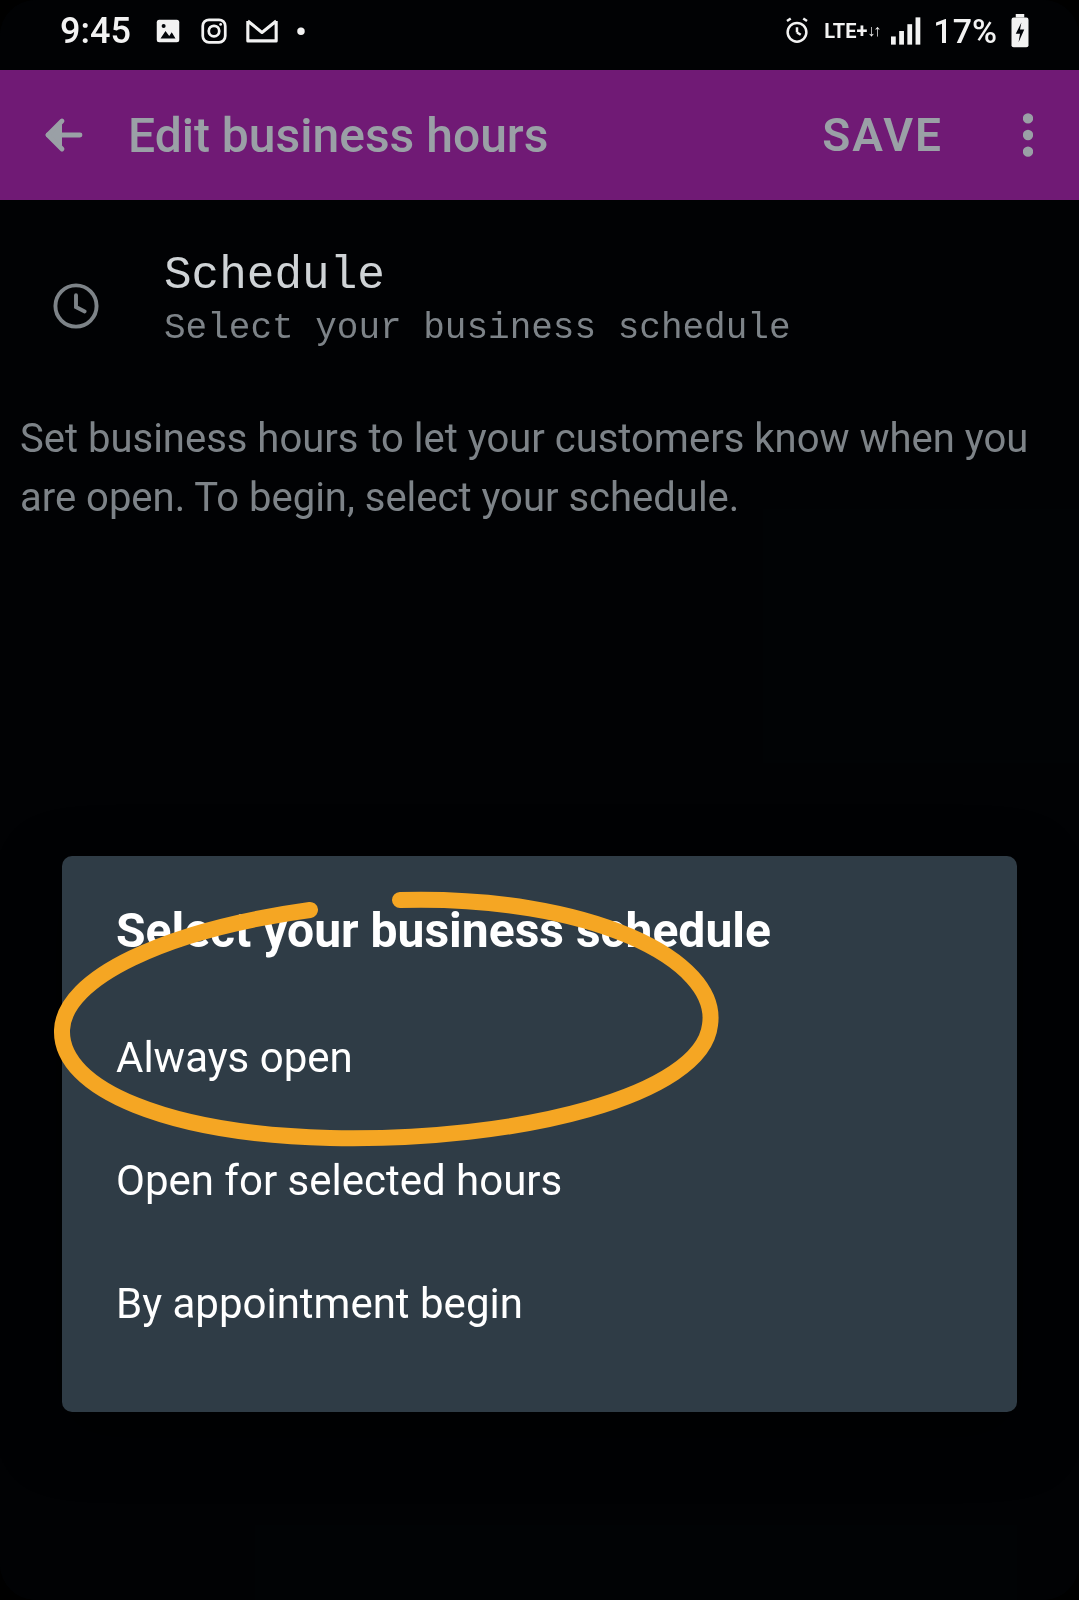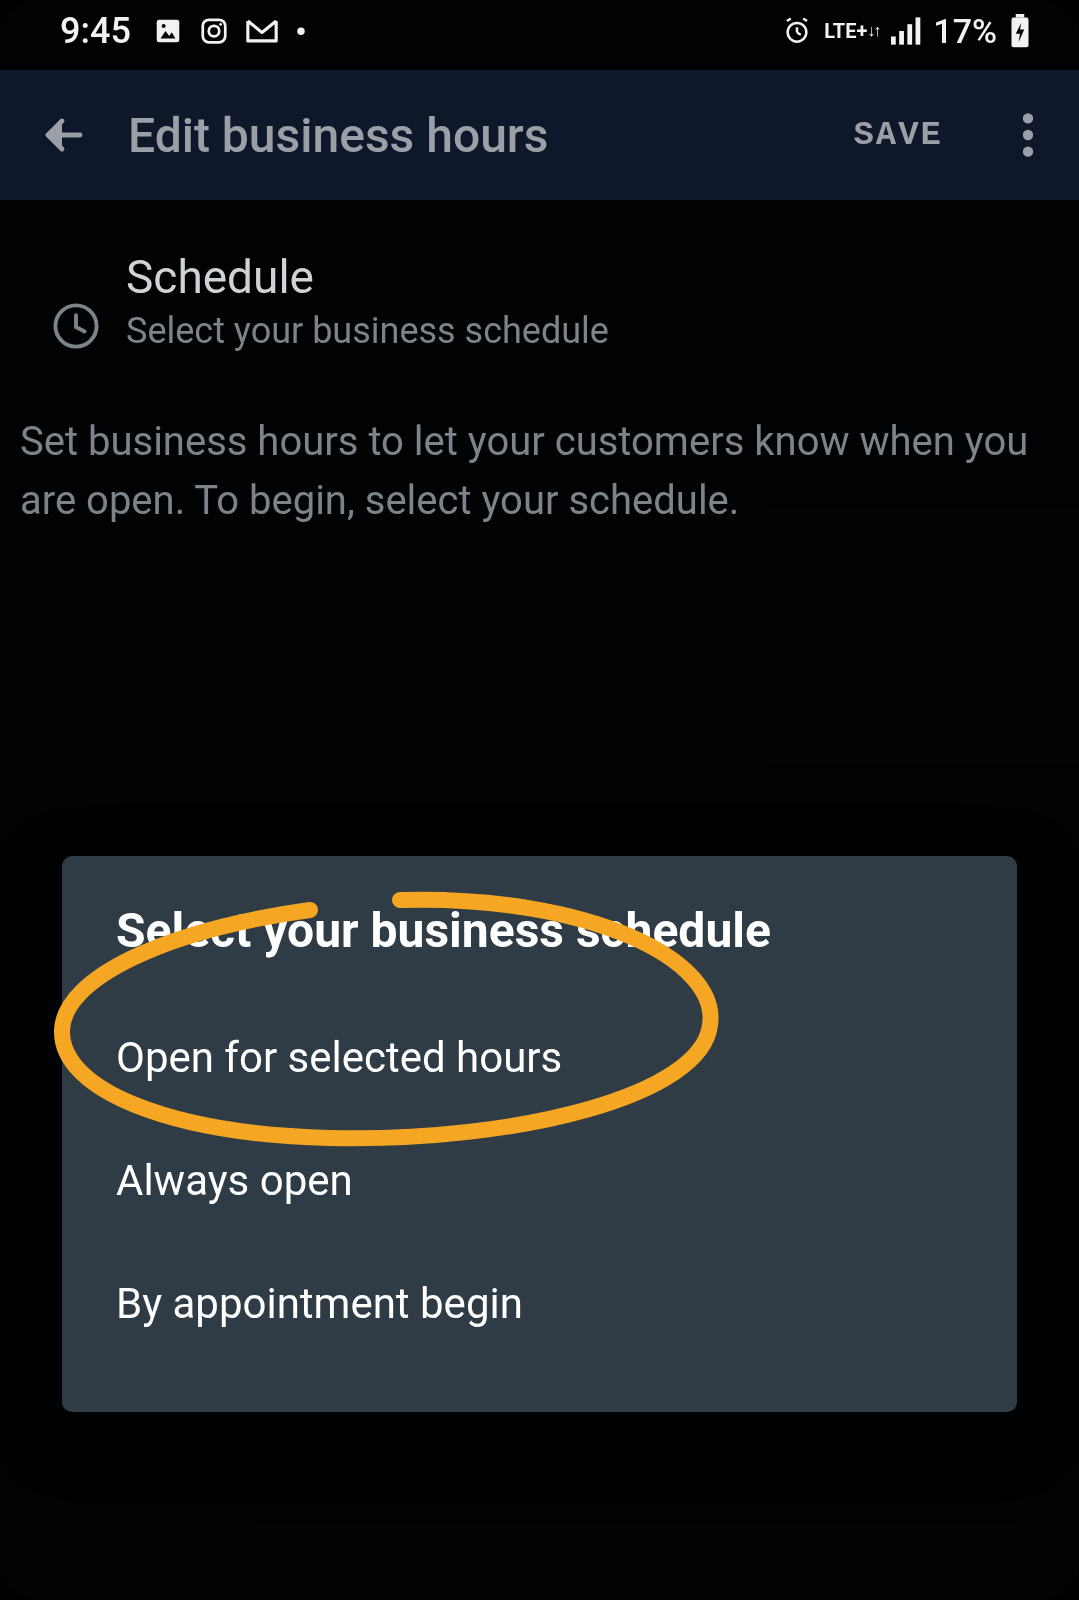--- a/index.html
+++ b/index.html
@@ -58,7 +58,7 @@
     position: absolute;
     top: 70px; left: 0; right: 0;
     height: 130px;
-    background: #0f172a;
+    background: #701a75;
     display: flex;
     align-items: center;
     padding: 0 20px 0 40px;

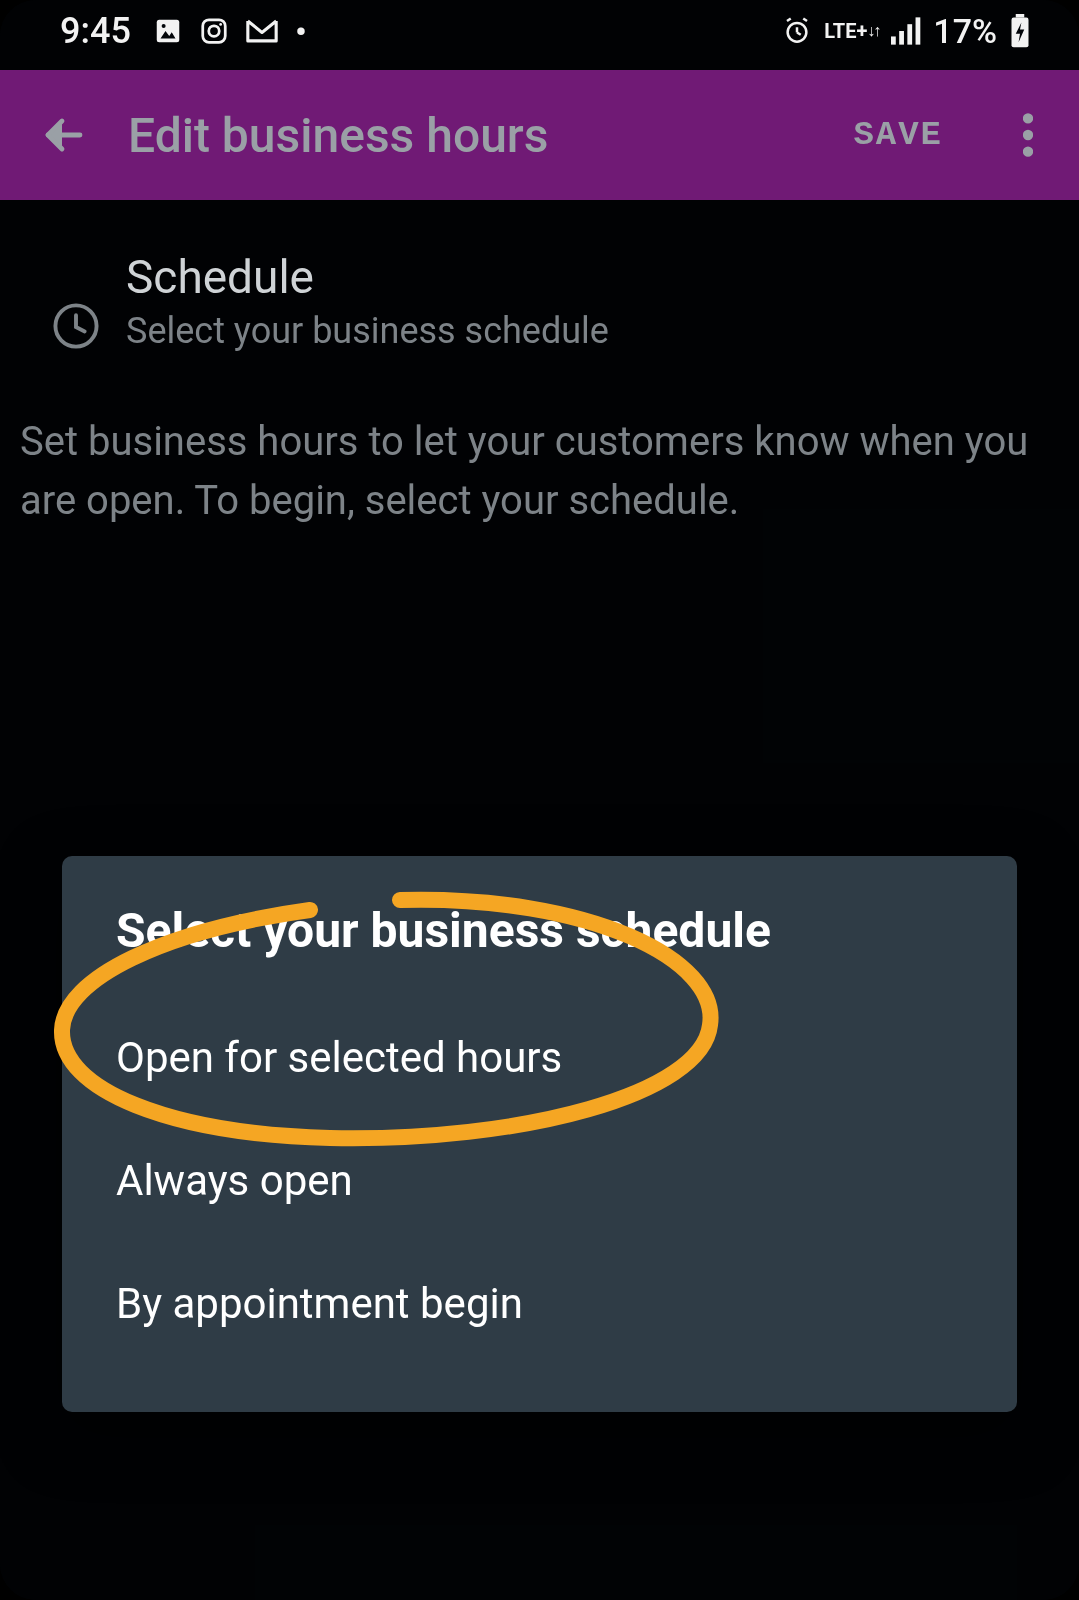--- a/index.html
+++ b/index.html
@@ -72,12 +72,11 @@
     color: #9aa0a6;
   }
   .toolbar .save {
-    font-size: 34px;
+    font-size: 46px;
     font-weight: 600;
     color: #9aa0a6;
     letter-spacing: 2px;
     padding: 0 14px;
-    font-family: Liberation Mono, monospace;
   }
   .toolbar .back svg, .toolbar .more svg { stroke:#9aa0a6; fill:#9aa0a6; }
   .toolbar .more { padding: 0 26px; }

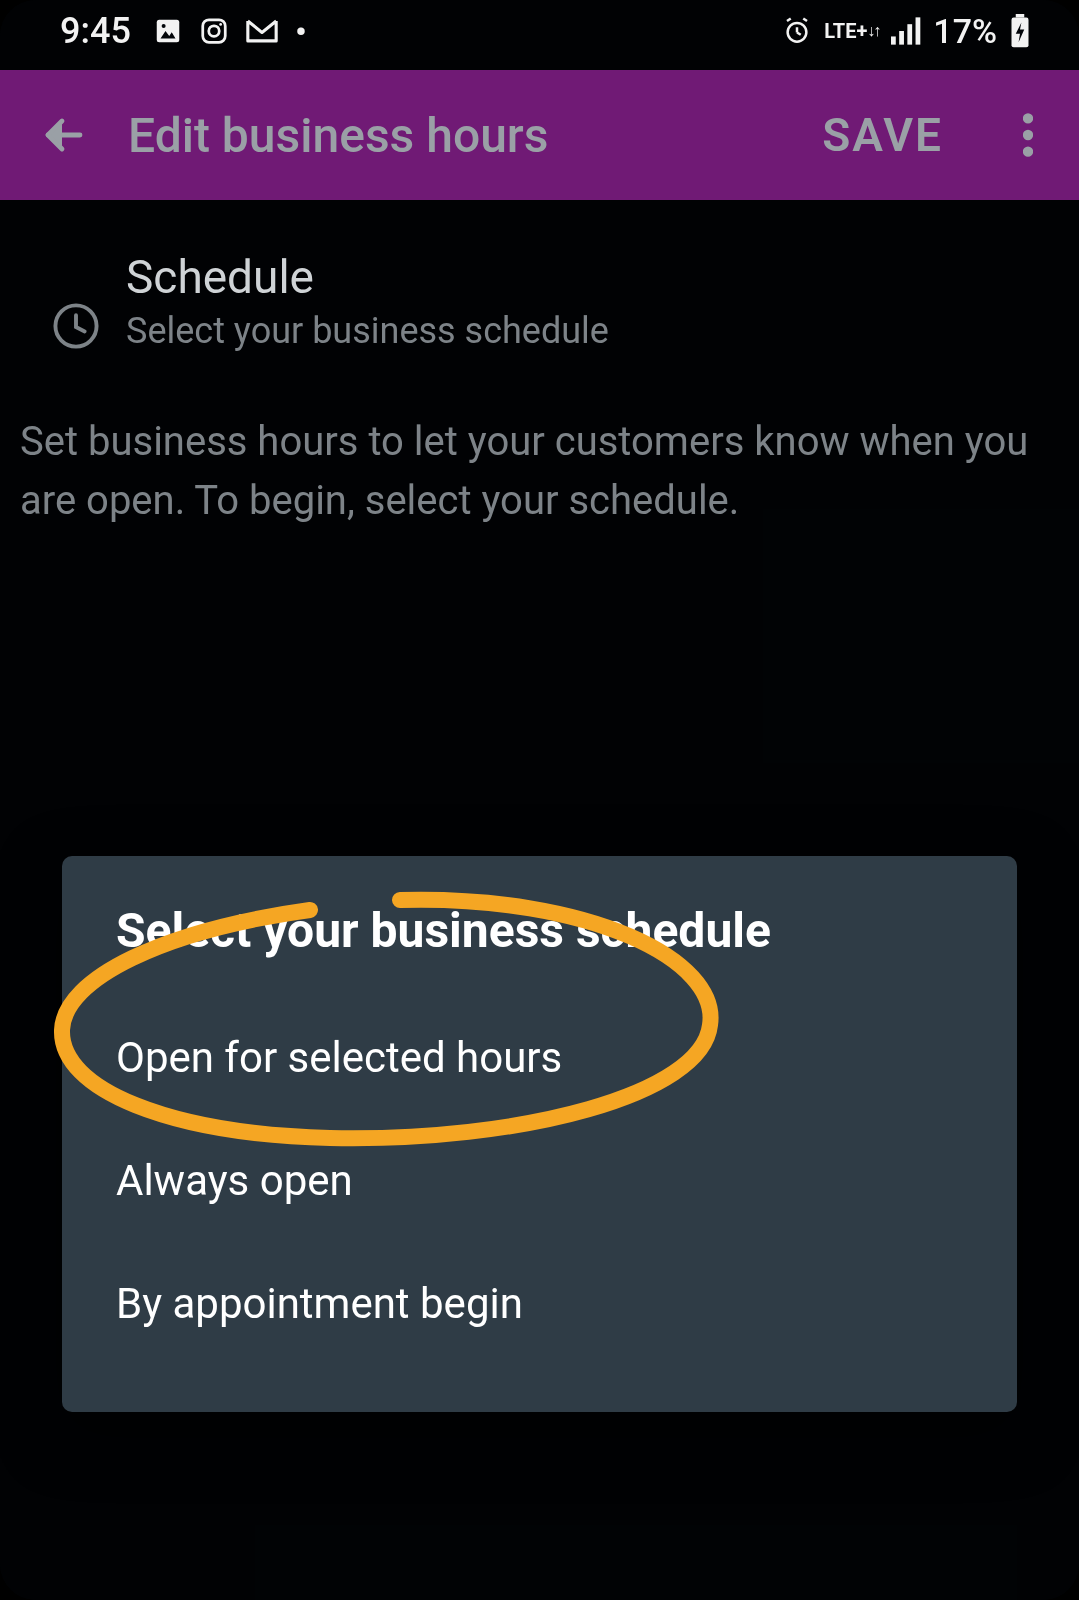--- a/index.html
+++ b/index.html
@@ -90,9 +90,10 @@
   }
   .schedule-row {
     display: flex;
-    align-items: flex-end;
-    gap: 24px;
+    align-items: center;
+    gap: 62px;
     padding: 20px 50px 40px 50px;
+    font-family: Liberation Mono, monospace;
   }
   .schedule-row .ico { margin-top: 12px; }
   .schedule-row .txt .h {

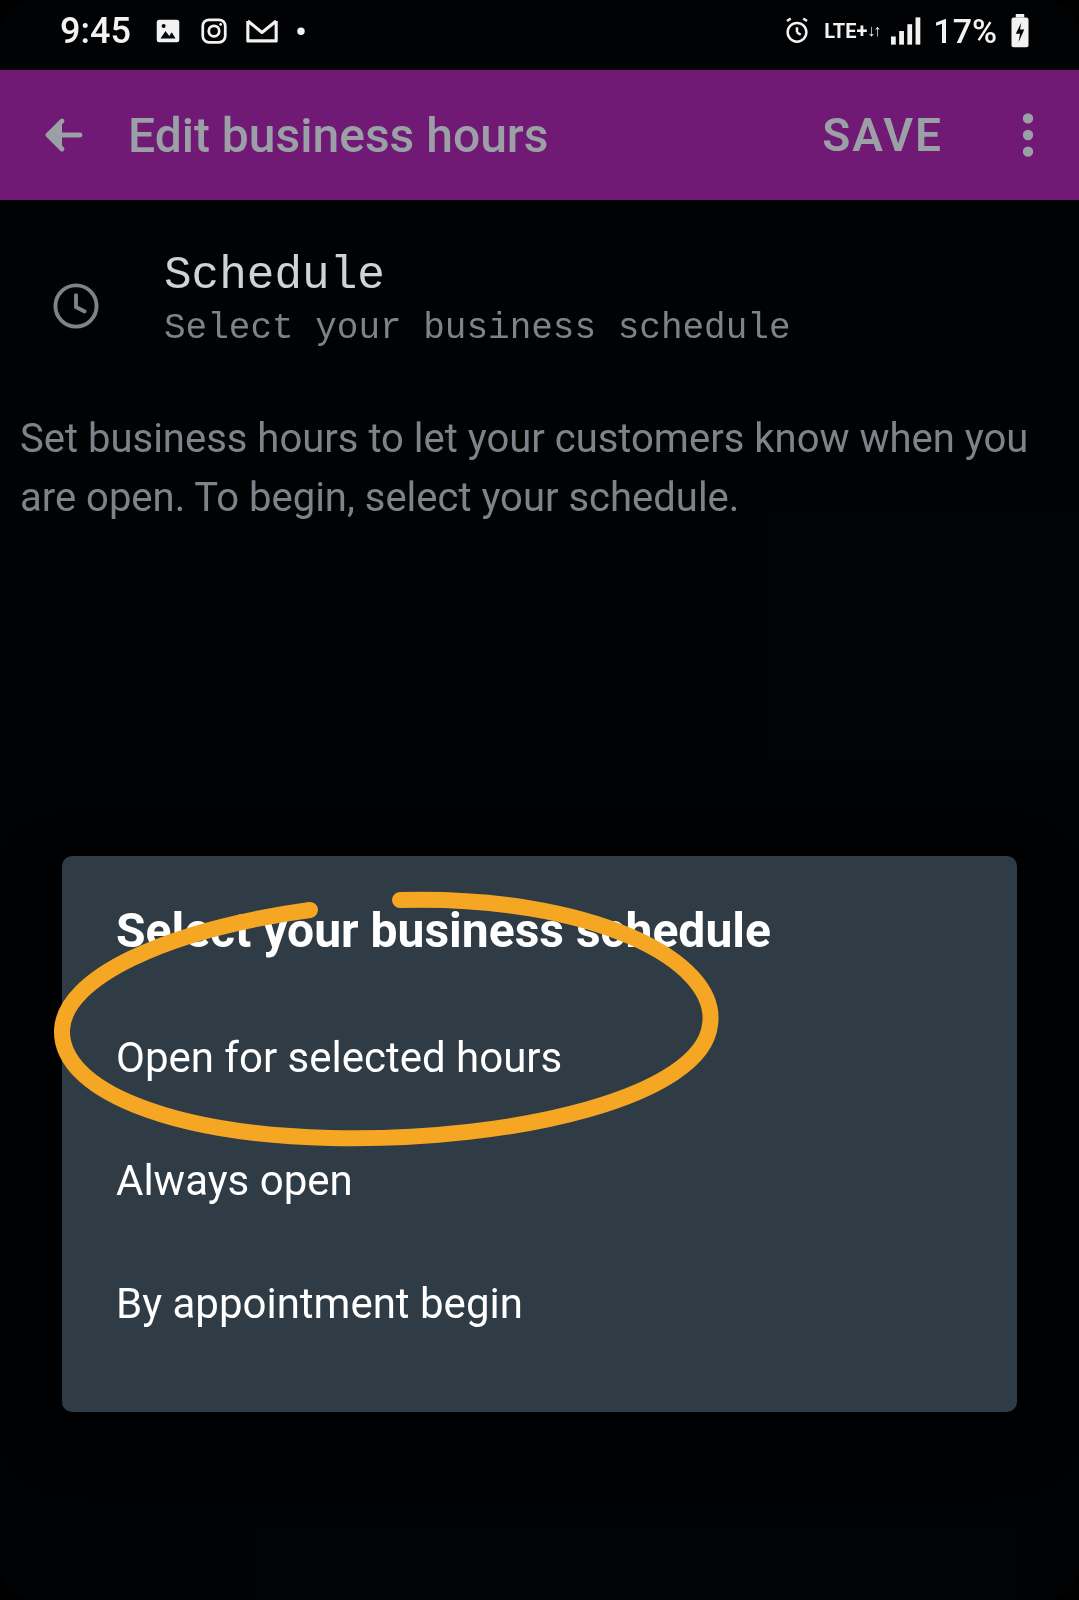--- a/index.html
+++ b/index.html
@@ -250,8 +250,8 @@
 
   <div class="dialog">
     <div class="dialog-title">Select your business schedule</div>
+    <div class="option">Always open</div>
     <div class="option">Open for selected hours</div>
-    <div class="option">Always open</div>
     <div class="option">By appointment begin</div>
   </div>
 

